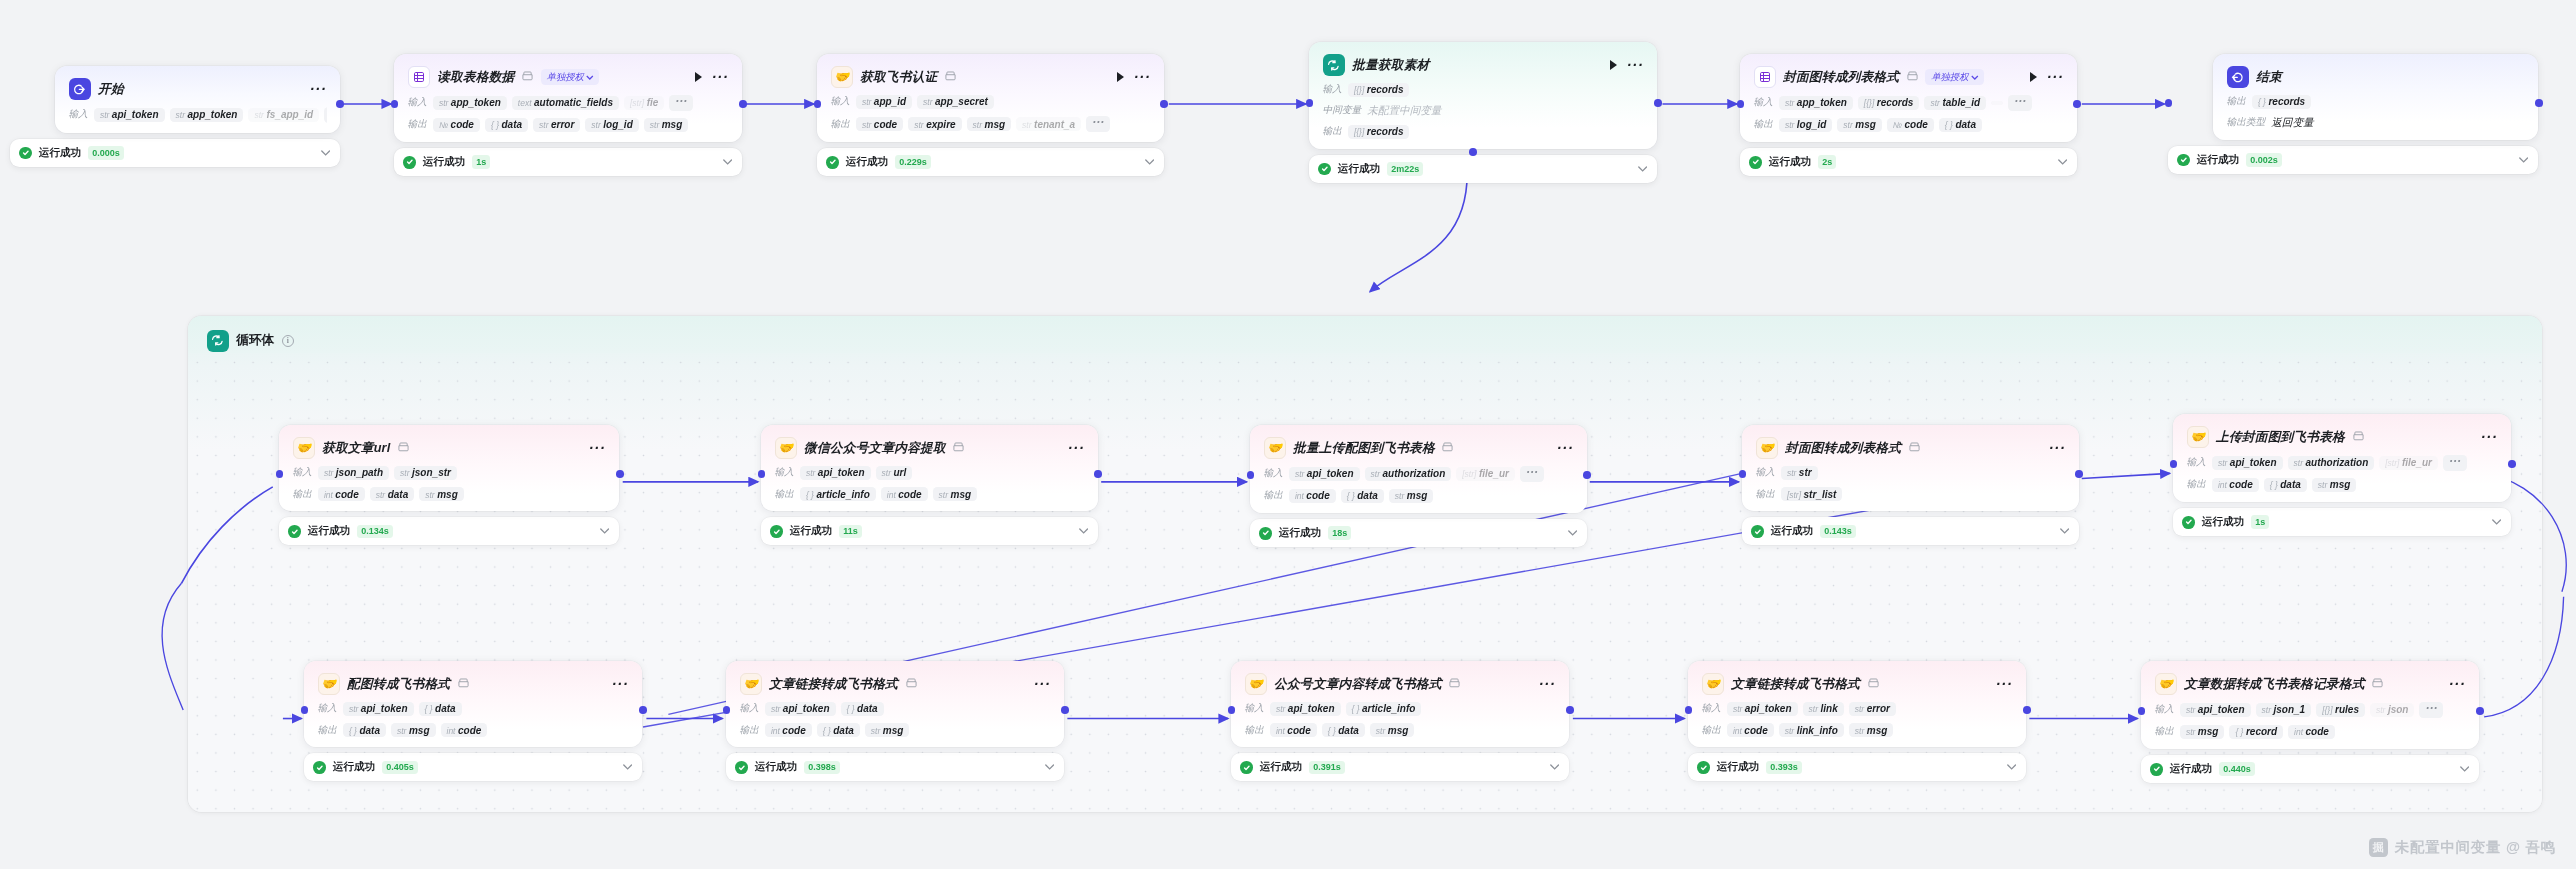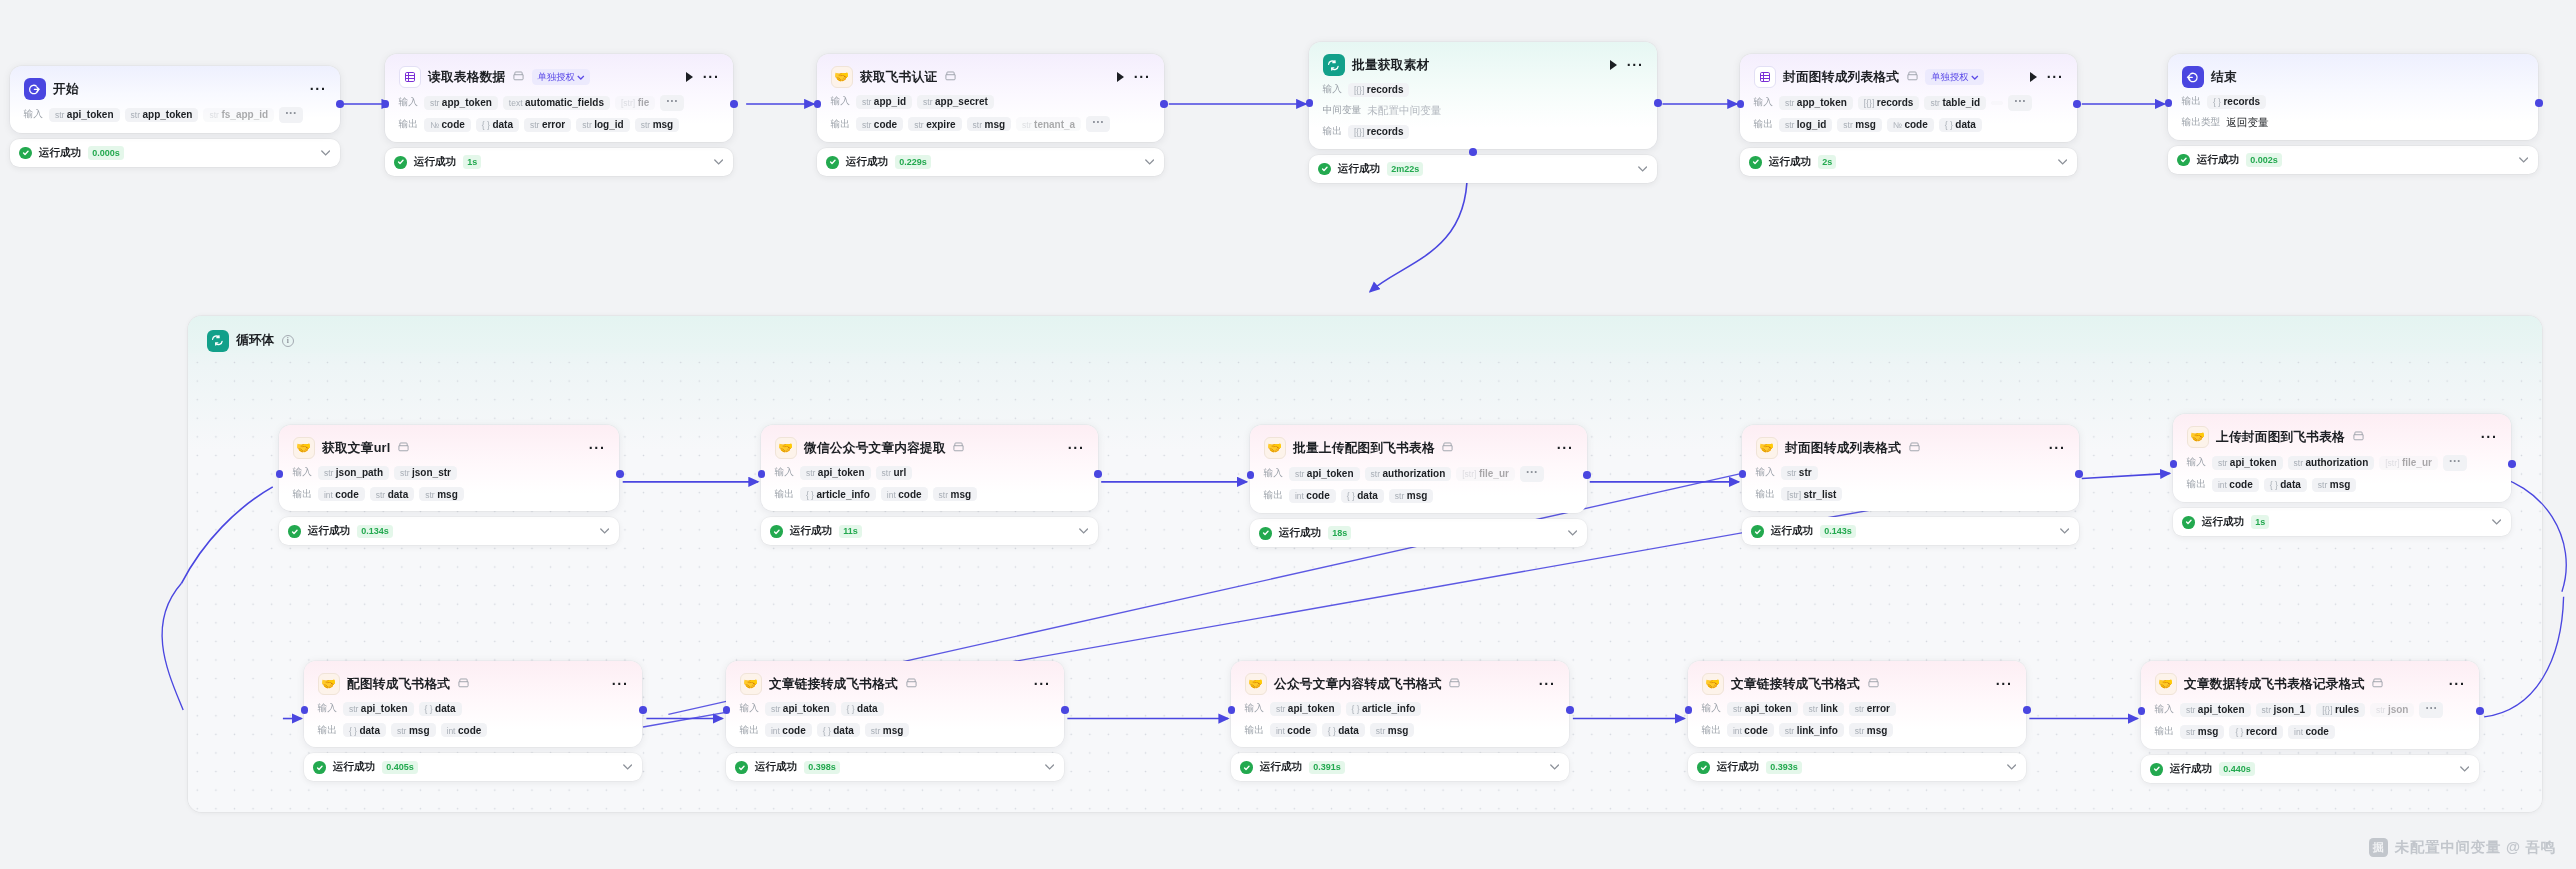--- a/index.html
+++ b/index.html
@@ -23,6 +23,7 @@
     box-shadow: 0 1.7px 8.5px rgba(28,31,35,.08), 0 0 0 0.8px rgba(28,31,35,.035);
     padding: 12px 13.5px 10px 13.5px;
     position: relative;
+    font-style: italic;
   }
   .card.tint-indigo  { background: linear-gradient(180deg,#eef0fe 0%, #f8f9ff 42%, #ffffff 78%); }
   .card.tint-violet  { background: linear-gradient(180deg,#f4eefd 0%, #fbf8ff 45%, #ffffff 80%); }

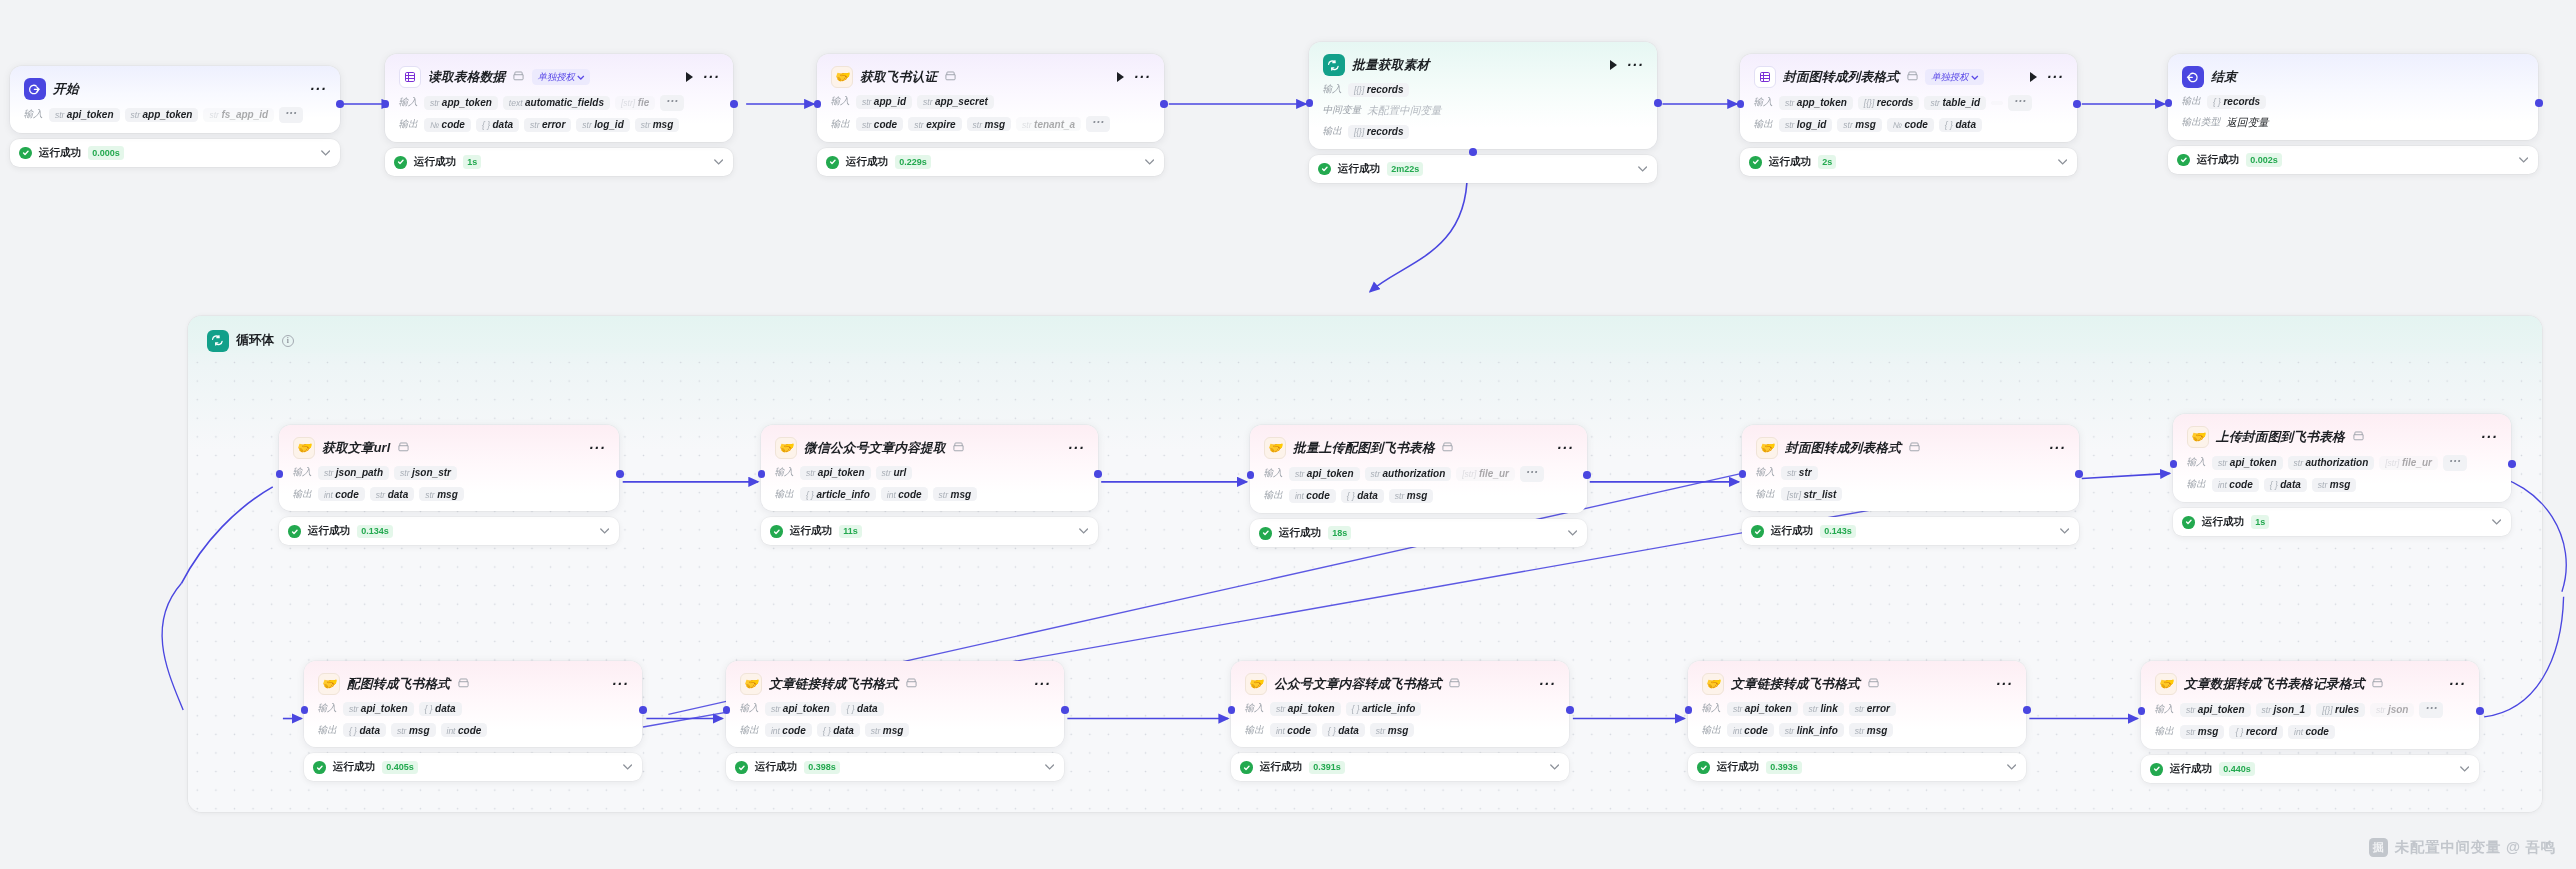--- a/index.html
+++ b/index.html
@@ -231,7 +231,7 @@
         </div>
         <span class="port" style="left: 326px; top: 34px;"></span>
       </div>
-      <div class="node" style="left: 385px; top: 54px; width: 348px;">
+      <div class="node" style="left: 394px; top: 54px; width: 348px;">
         <div class="card tint-violet">
           <div class="card-head">
             <span class="nicon ico-sheet">

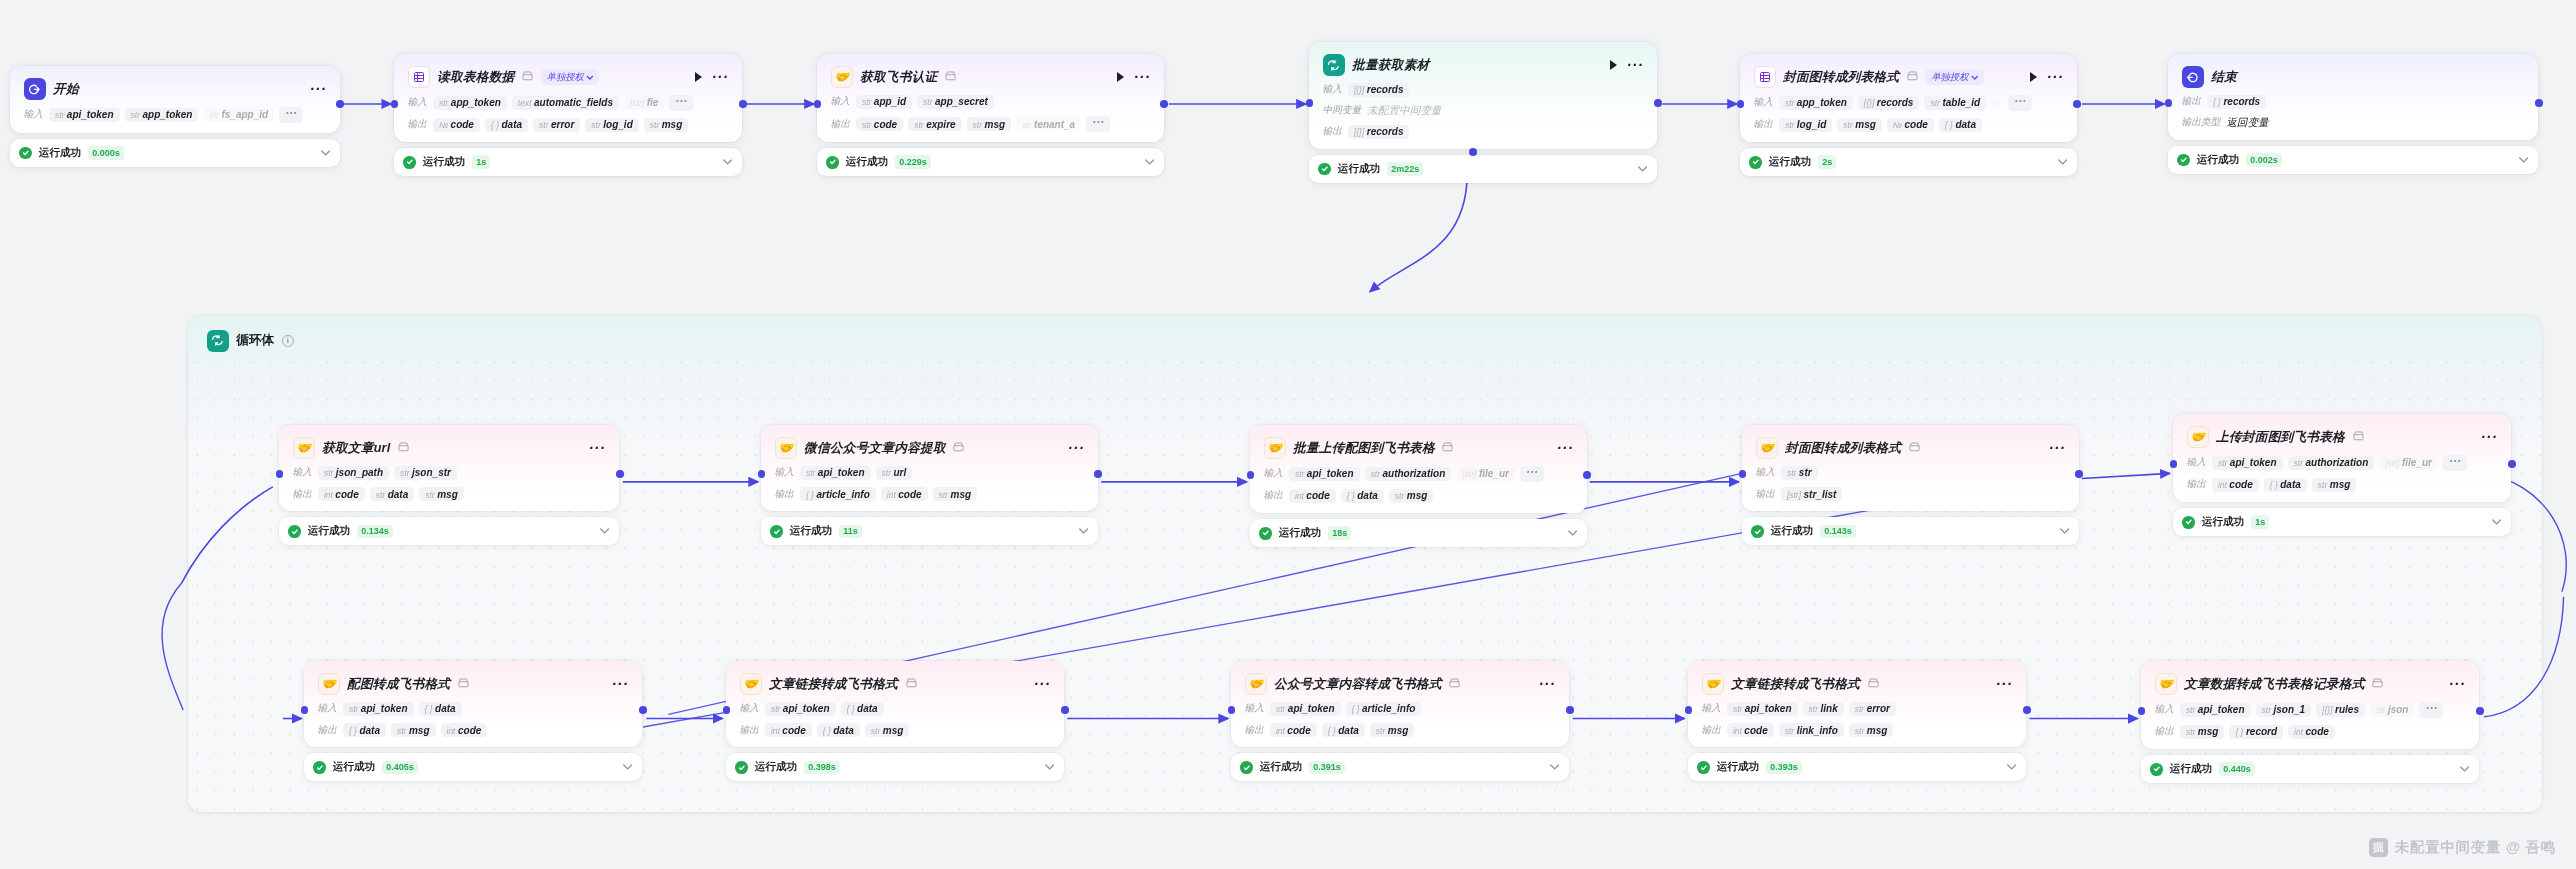--- a/index.html
+++ b/index.html
@@ -25,7 +25,7 @@
     position: relative;
     font-style: italic;
   }
-  .card.tint-indigo  { background: linear-gradient(180deg,#eef0fe 0%, #f8f9ff 42%, #ffffff 78%); }
+  .card.tint-indigo  { background: linear-gradient(180deg,#eef0fe 0%, #f8f9ff 42%, #ffffff 78%); margin-left: 45px; }
   .card.tint-violet  { background: linear-gradient(180deg,#f4eefd 0%, #fbf8ff 45%, #ffffff 80%); }
   .card.tint-pink    { background: linear-gradient(180deg,#fdeef4 0%, #fff8fb 45%, #ffffff 80%); }
   .card.tint-teal    { background: linear-gradient(180deg,#e6f7f3 0%, #f5fcfa 45%, #ffffff 80%); }

